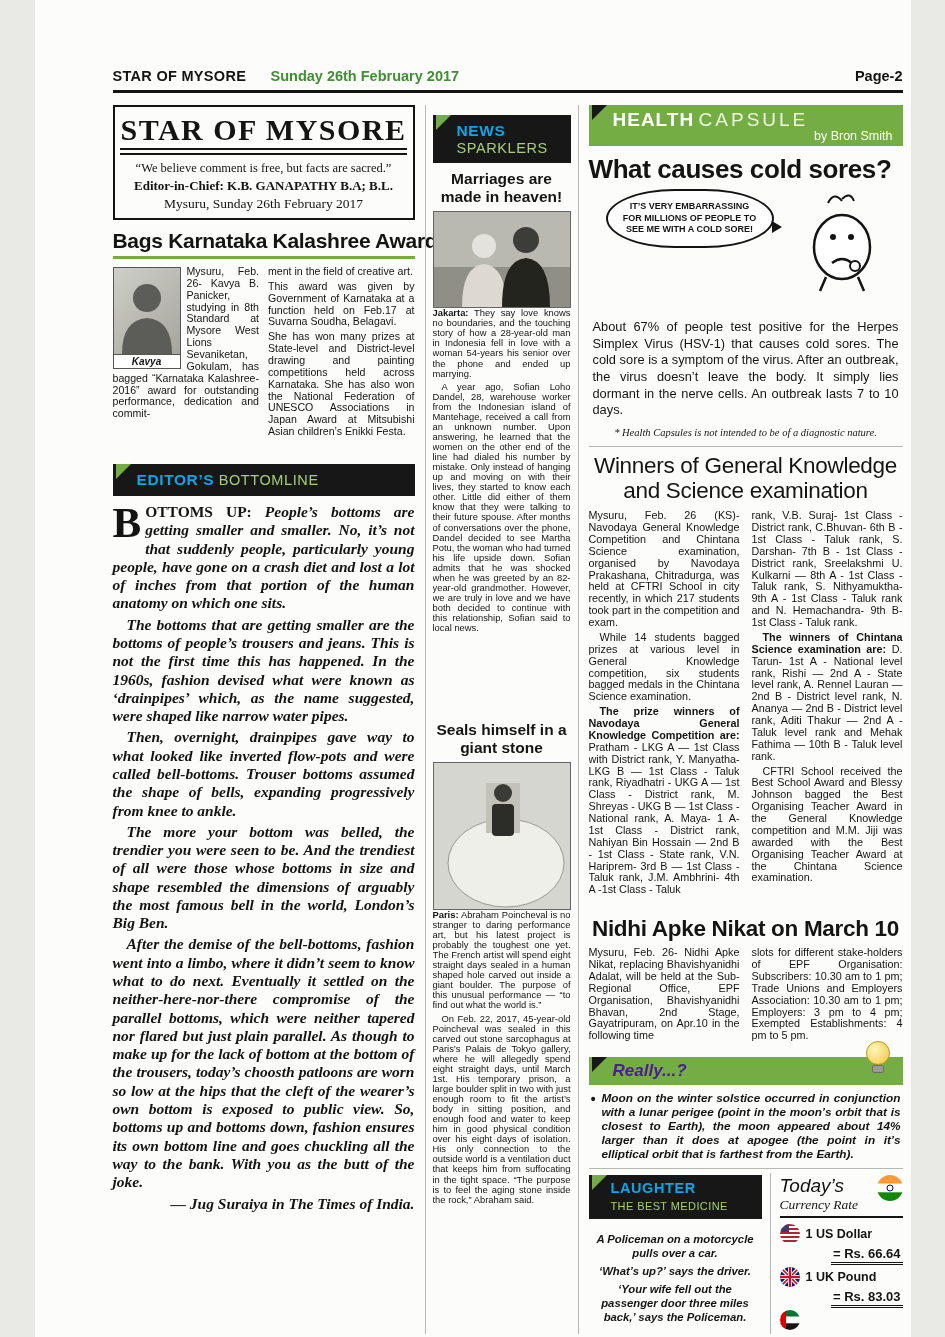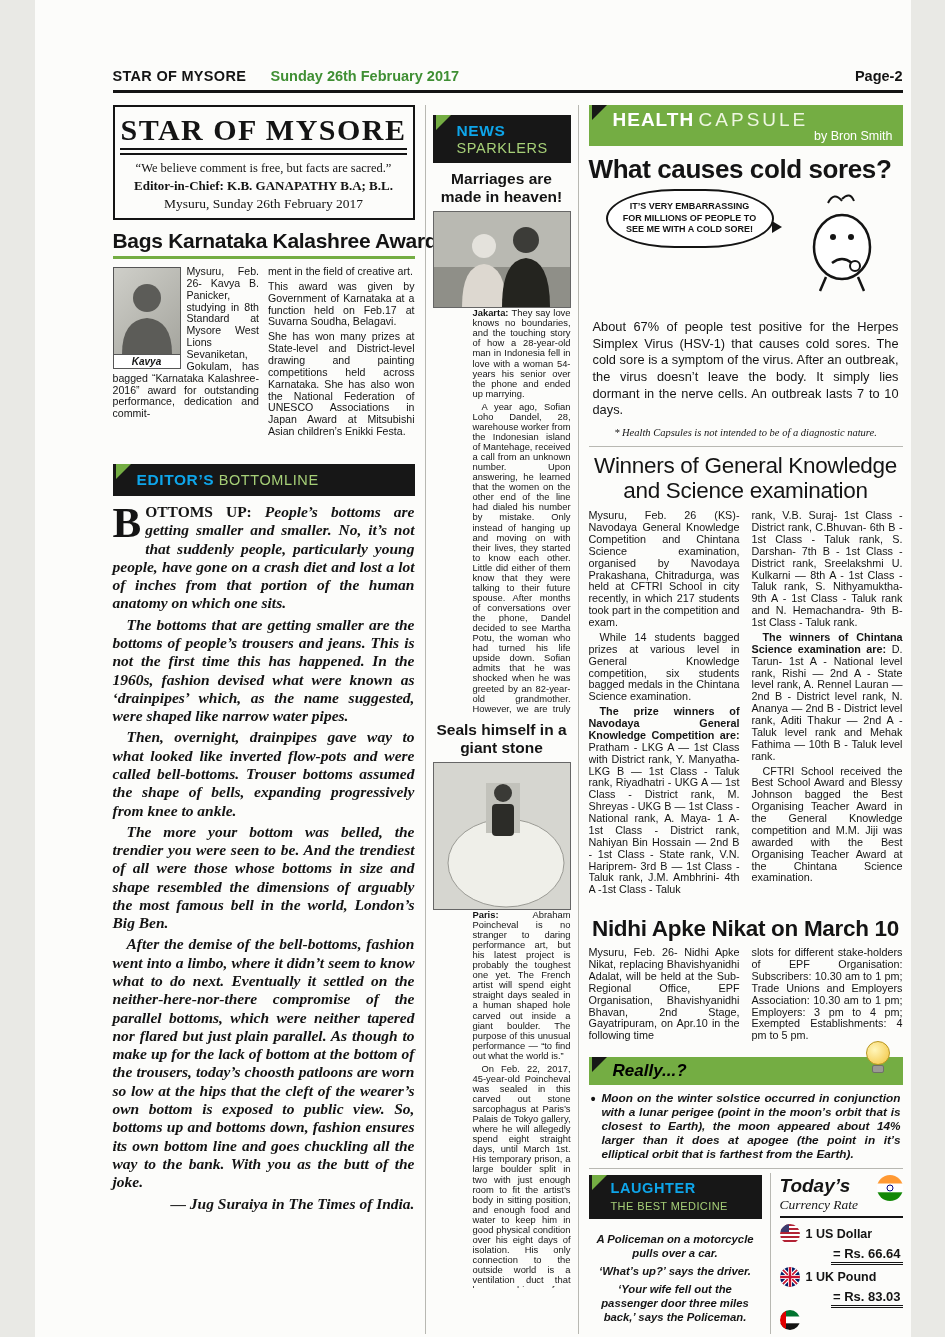--- a/index.html
+++ b/index.html
@@ -61,7 +61,7 @@
   .mid-body { font-size:9.4px; line-height:1.07; text-align:justify; overflow:hidden; }
   .mid-body.s1 { height:406px; }
   .mid-body.s2 { height:378px; }
-  .mid-body p { margin-bottom:3px; text-indent:9px;margin-left:40px; }
+  .mid-body p { margin-bottom:3px; text-indent:9px; }
   .mid-body p.lead { text-indent:0; }
   .city { font-weight:bold; }
 

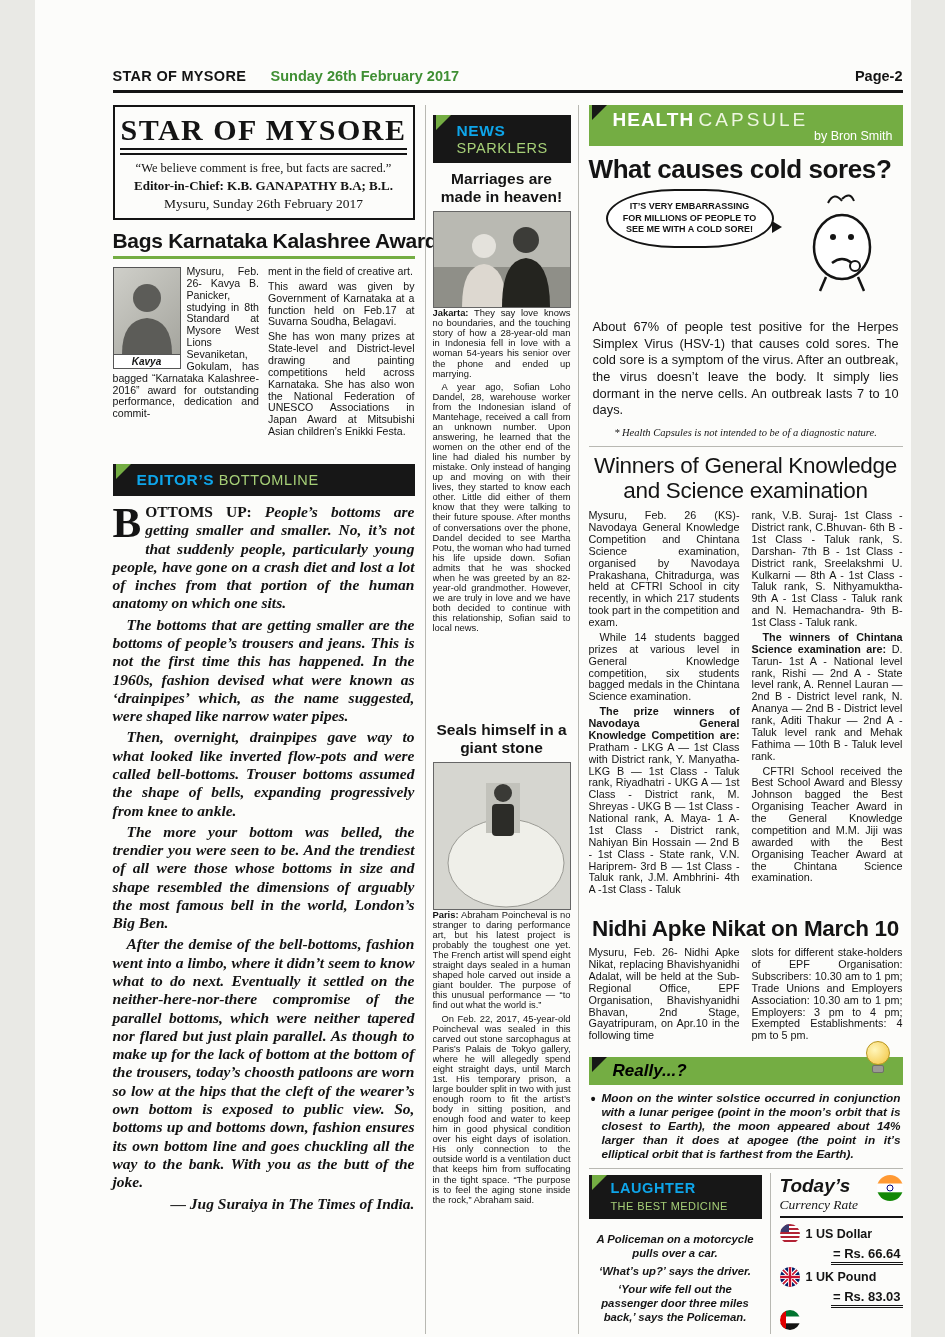--- a/index.html
+++ b/index.html
@@ -87,7 +87,7 @@
   .runin { font-weight:bold; }
   .nidhi-headline { font-size:22.5px; font-weight:bold; text-align:center; margin:6px 0 5px; letter-spacing:-.3px; }
 
-  .really-bar { position:relative; background:#74ad43; color:#000000; font-style:italic; font-weight:bold; font-size:17px; padding:4px 10px 4px 24px; margin-top:8px; }
+  .really-bar { position:relative; background:#74ad43; color:#4c1d95; font-style:italic; font-weight:bold; font-size:17px; padding:4px 10px 4px 24px; margin-top:8px; }
   .bulb { position:absolute; right:12px; top:-16px; width:26px; }
   .bulb-glass { display:block; width:24px; height:24px; margin:0 auto; background:radial-gradient(circle at 35% 35%, #fff6bb, #f3c33c); border:1px solid #b8961f; border-radius:50%; }
   .bulb-base { display:block; width:12px; height:8px; margin:0 auto; background:#9a9a94; border:1px solid #6f6f69; border-radius:2px; }

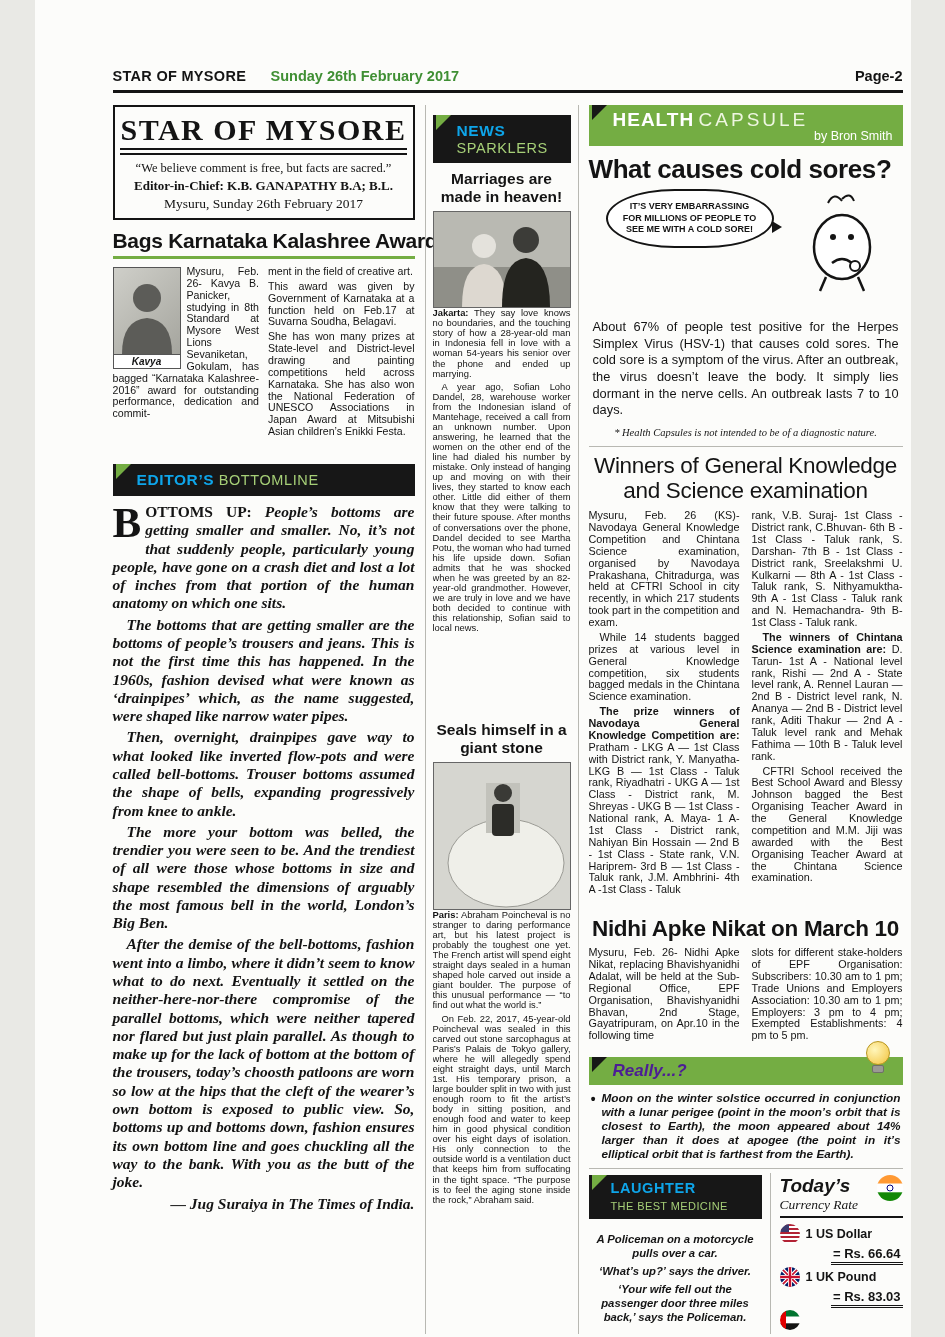--- a/index.html
+++ b/index.html
@@ -103,7 +103,7 @@
 
   .currency { flex:1; padding-left:9px; }
   .cur-head { display:flex; justify-content:space-between; align-items:flex-start; border-bottom:2.5px solid #141414; padding-bottom:3px; margin-top:2px; }
-  .cur-title1 { font-size:19px; font-weight:bold; font-style:italic; }
+  .cur-title1 { font-size:19px; font-weight:normal; font-style:italic; }
   .cur-title2 { font-family:"Liberation Serif", serif; font-size:13.5px; font-weight:normal; font-style:italic; }
   .cur-row { margin-top:6px; }
   .cur-line { display:flex; align-items:center; gap:6px; font-weight:bold; font-size:12.5px; }

